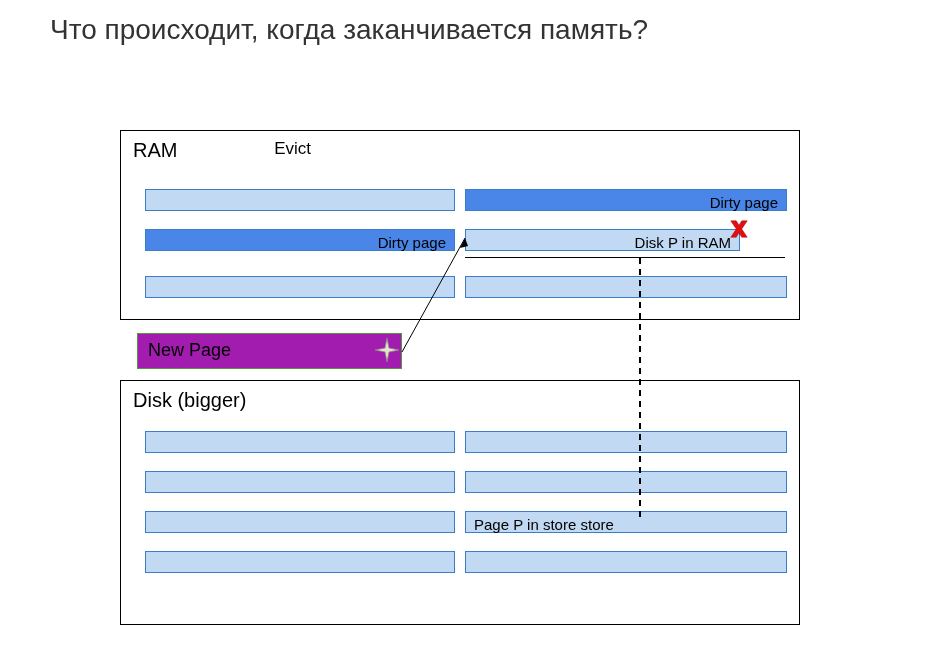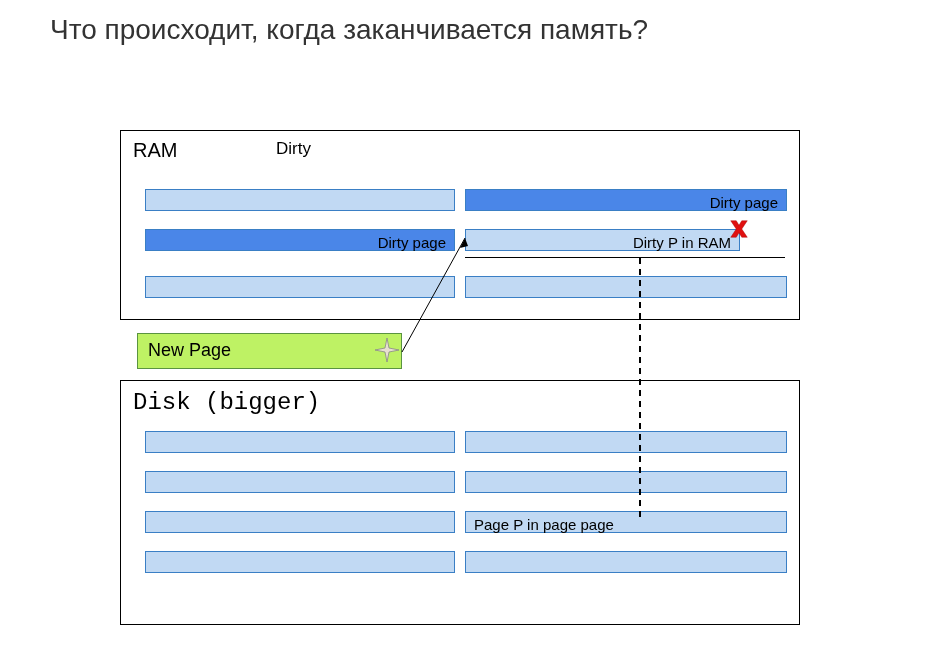--- a/index.html
+++ b/index.html
@@ -133,7 +133,7 @@
   <div class="page dirty ram-p3">Dirty page</div>
   <div class="page ram-p4">Dirty P in RAM</div>
   <div class="ram-evict-line"></div>
-  <div class="ram-evict">Dirty</div>
+  <div class="ram-evict">Evict</div>
   <div class="page ram-p5"></div>
   <div class="page ram-p6"></div>
 </div>

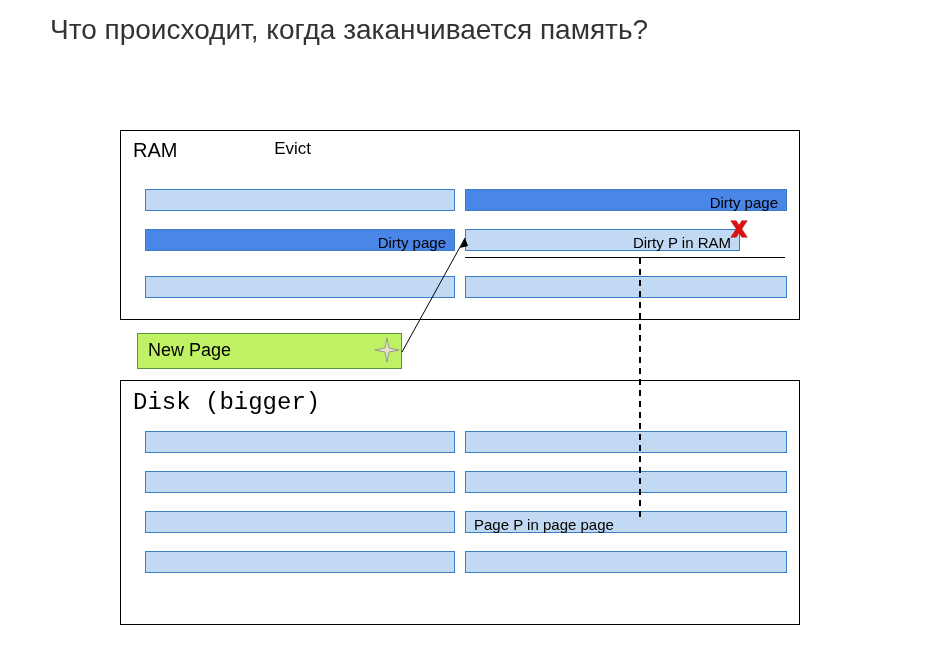--- a/index.html
+++ b/index.html
@@ -131,7 +131,7 @@
   <div class="page ram-p1"></div>
   <div class="page dirty ram-p2">Dirty page</div>
   <div class="page dirty ram-p3">Dirty page</div>
-  <div class="page ram-p4">Dirty P in RAM</div>
+  <div class="page ram-p4">Disk P in RAM</div>
   <div class="ram-evict-line"></div>
   <div class="ram-evict">Evict</div>
   <div class="page ram-p5"></div>

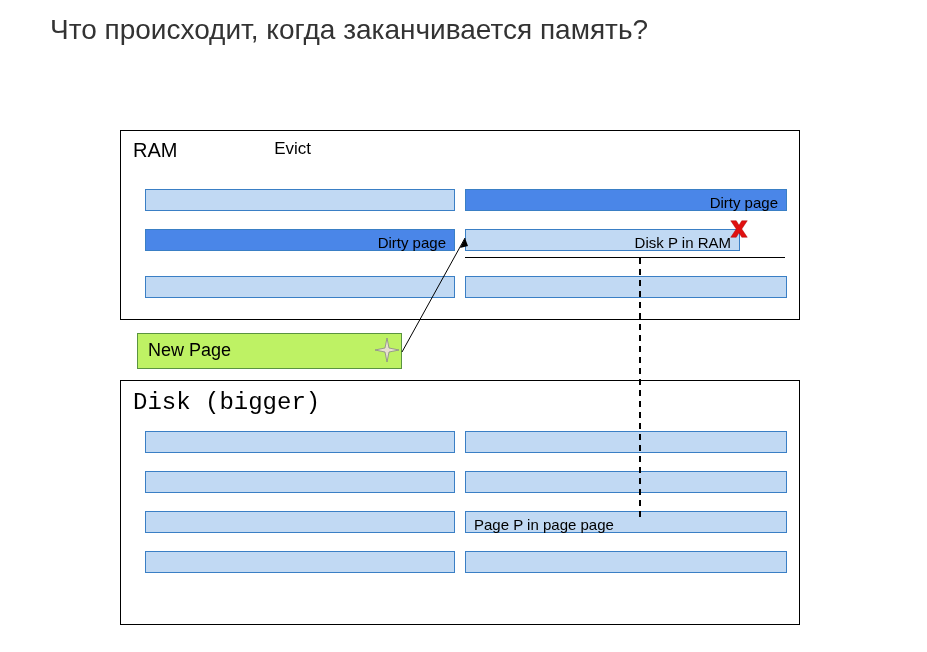--- a/index.html
+++ b/index.html
@@ -63,7 +63,7 @@
       color: #000;
     }
     .page.new {
-      background: #bef264;
+      background: #a21caf;
       border: 1px solid #5a9440;
     }
     

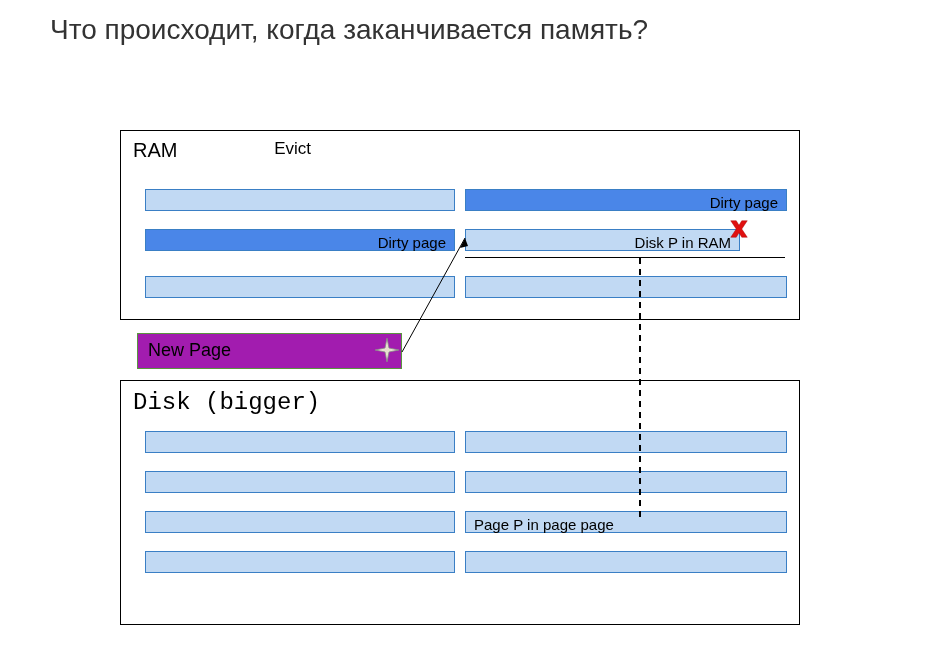--- a/index.html
+++ b/index.html
@@ -47,8 +47,7 @@
       position: absolute;
       top: 8px;
       left: 12px;
-      font-size: 24px;
-      font-family: Liberation Mono, monospace;
+      font-size: 20px;
     }
     .page {
       position: absolute;

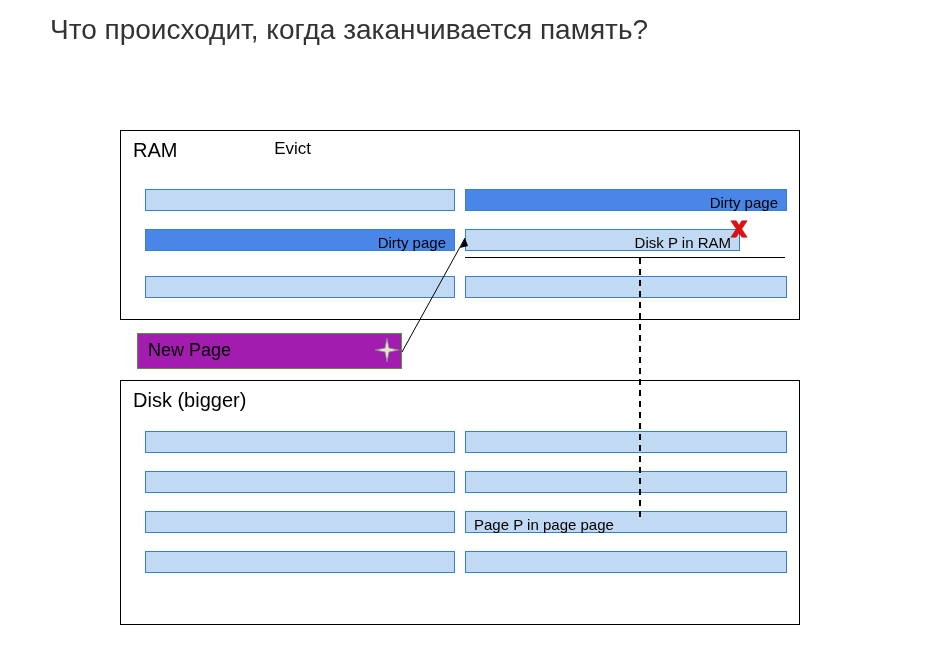--- a/index.html
+++ b/index.html
@@ -154,7 +154,7 @@
   <div class="page disk-p3"></div>
   <div class="page disk-p4"></div>
   <div class="page disk-p5"></div>
-  <div class="page disk-p6">Page P in page page</div>
+  <div class="page disk-p6">Page P in store store</div>
   <div class="page disk-p7"></div>
   <div class="page disk-p8"></div>
 </div>

